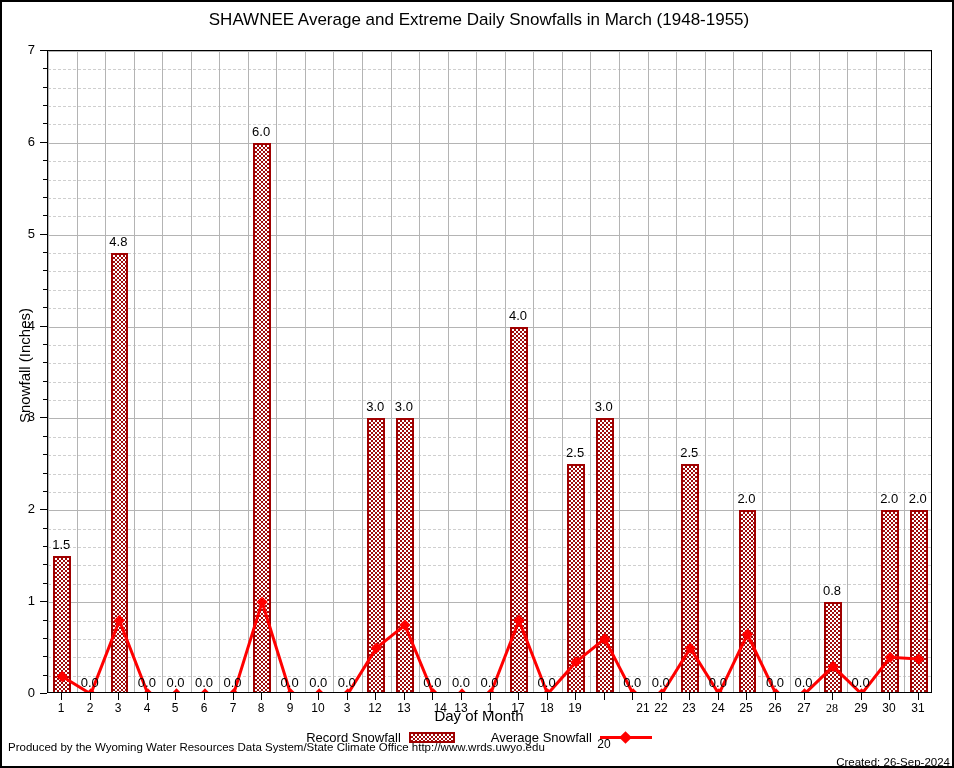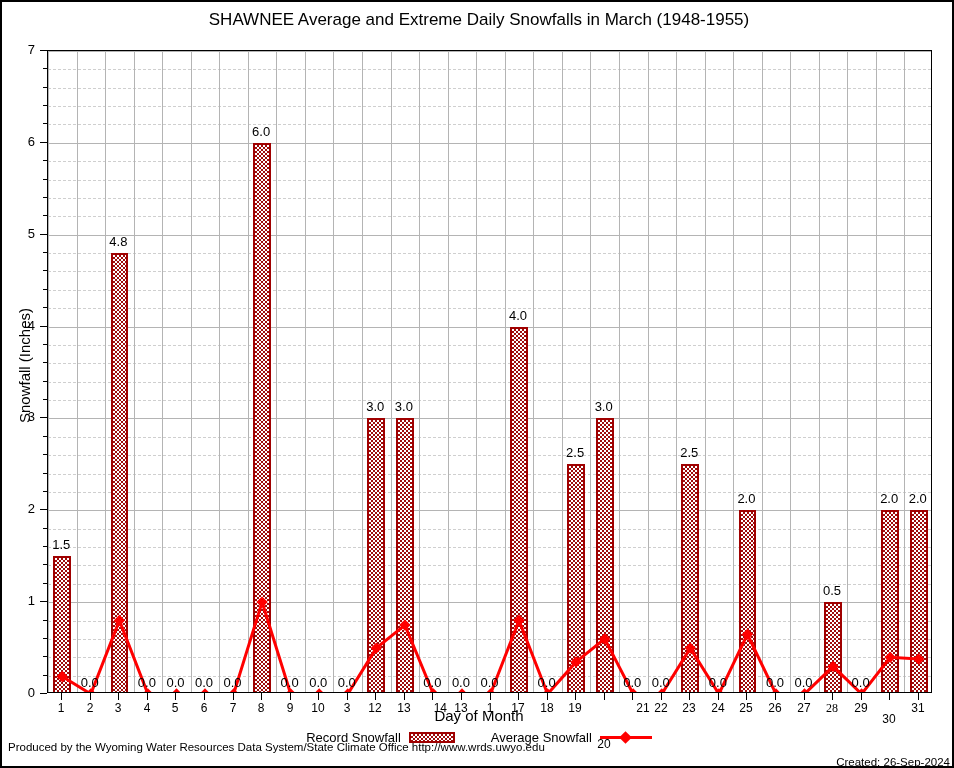--- a/index.html
+++ b/index.html
@@ -487,7 +487,7 @@
       <div class="bar-label" style="left: 744.435px; top: 489.286px;">2.0</div>
       <div class="bar-label" style="left: 772.984px; top: 673px;">0.0</div>
       <div class="bar-label" style="left: 801.532px; top: 673px;">0.0</div>
-      <div class="bar-label" style="left: 830.081px; top: 581.143px;">0.5</div>
+      <div class="bar-label" style="left: 830.081px; top: 581.143px;">0.8</div>
       <div class="bar-label" style="left: 858.629px; top: 673px;">0.0</div>
       <div class="bar-label" style="left: 887.177px; top: 489.286px;">2.0</div>
       <div class="bar-label" style="left: 915.726px; top: 489.286px;">2.0</div>

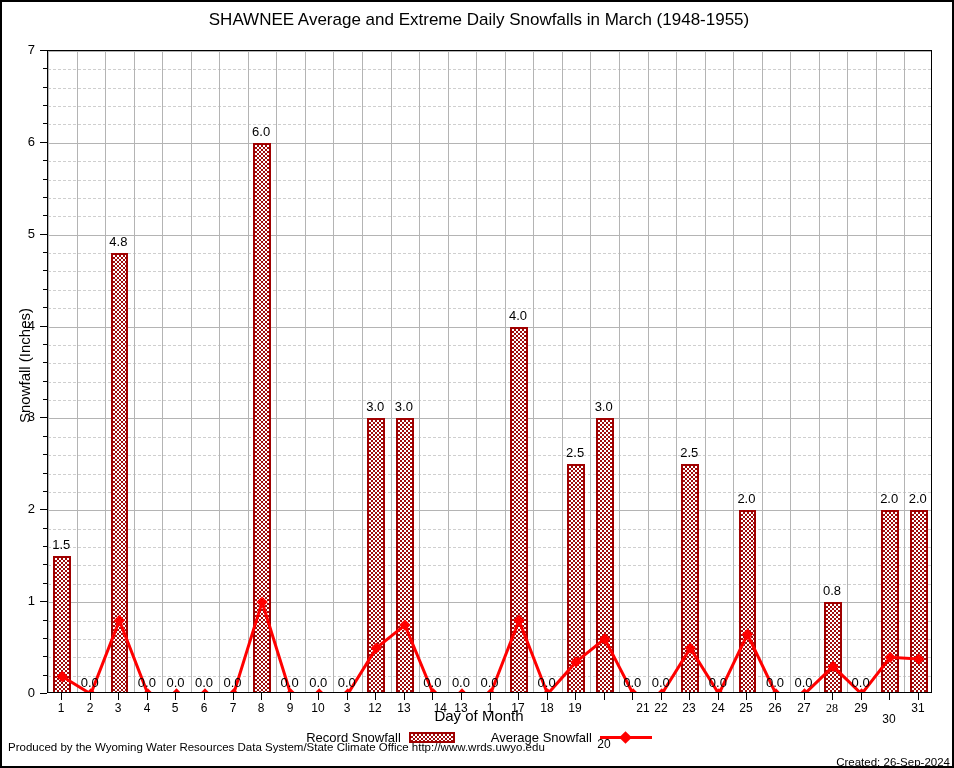--- a/index.html
+++ b/index.html
@@ -455,7 +455,7 @@
       <div class="xtick-line" style="left: 859px;"></div>
       <div class="xtick-label" style="left: 859px;">29</div>
       <div class="xtick-line" style="left: 887px;"></div>
-      <div class="xtick-label" style="left: 887px; margin-top: 11px;">30</div>
+      <div class="xtick-label" style="left: 887px;">30</div>
       <div class="xtick-line" style="left: 916px;"></div>
       <div class="xtick-label" style="left: 916px;">31</div>
     </div>

